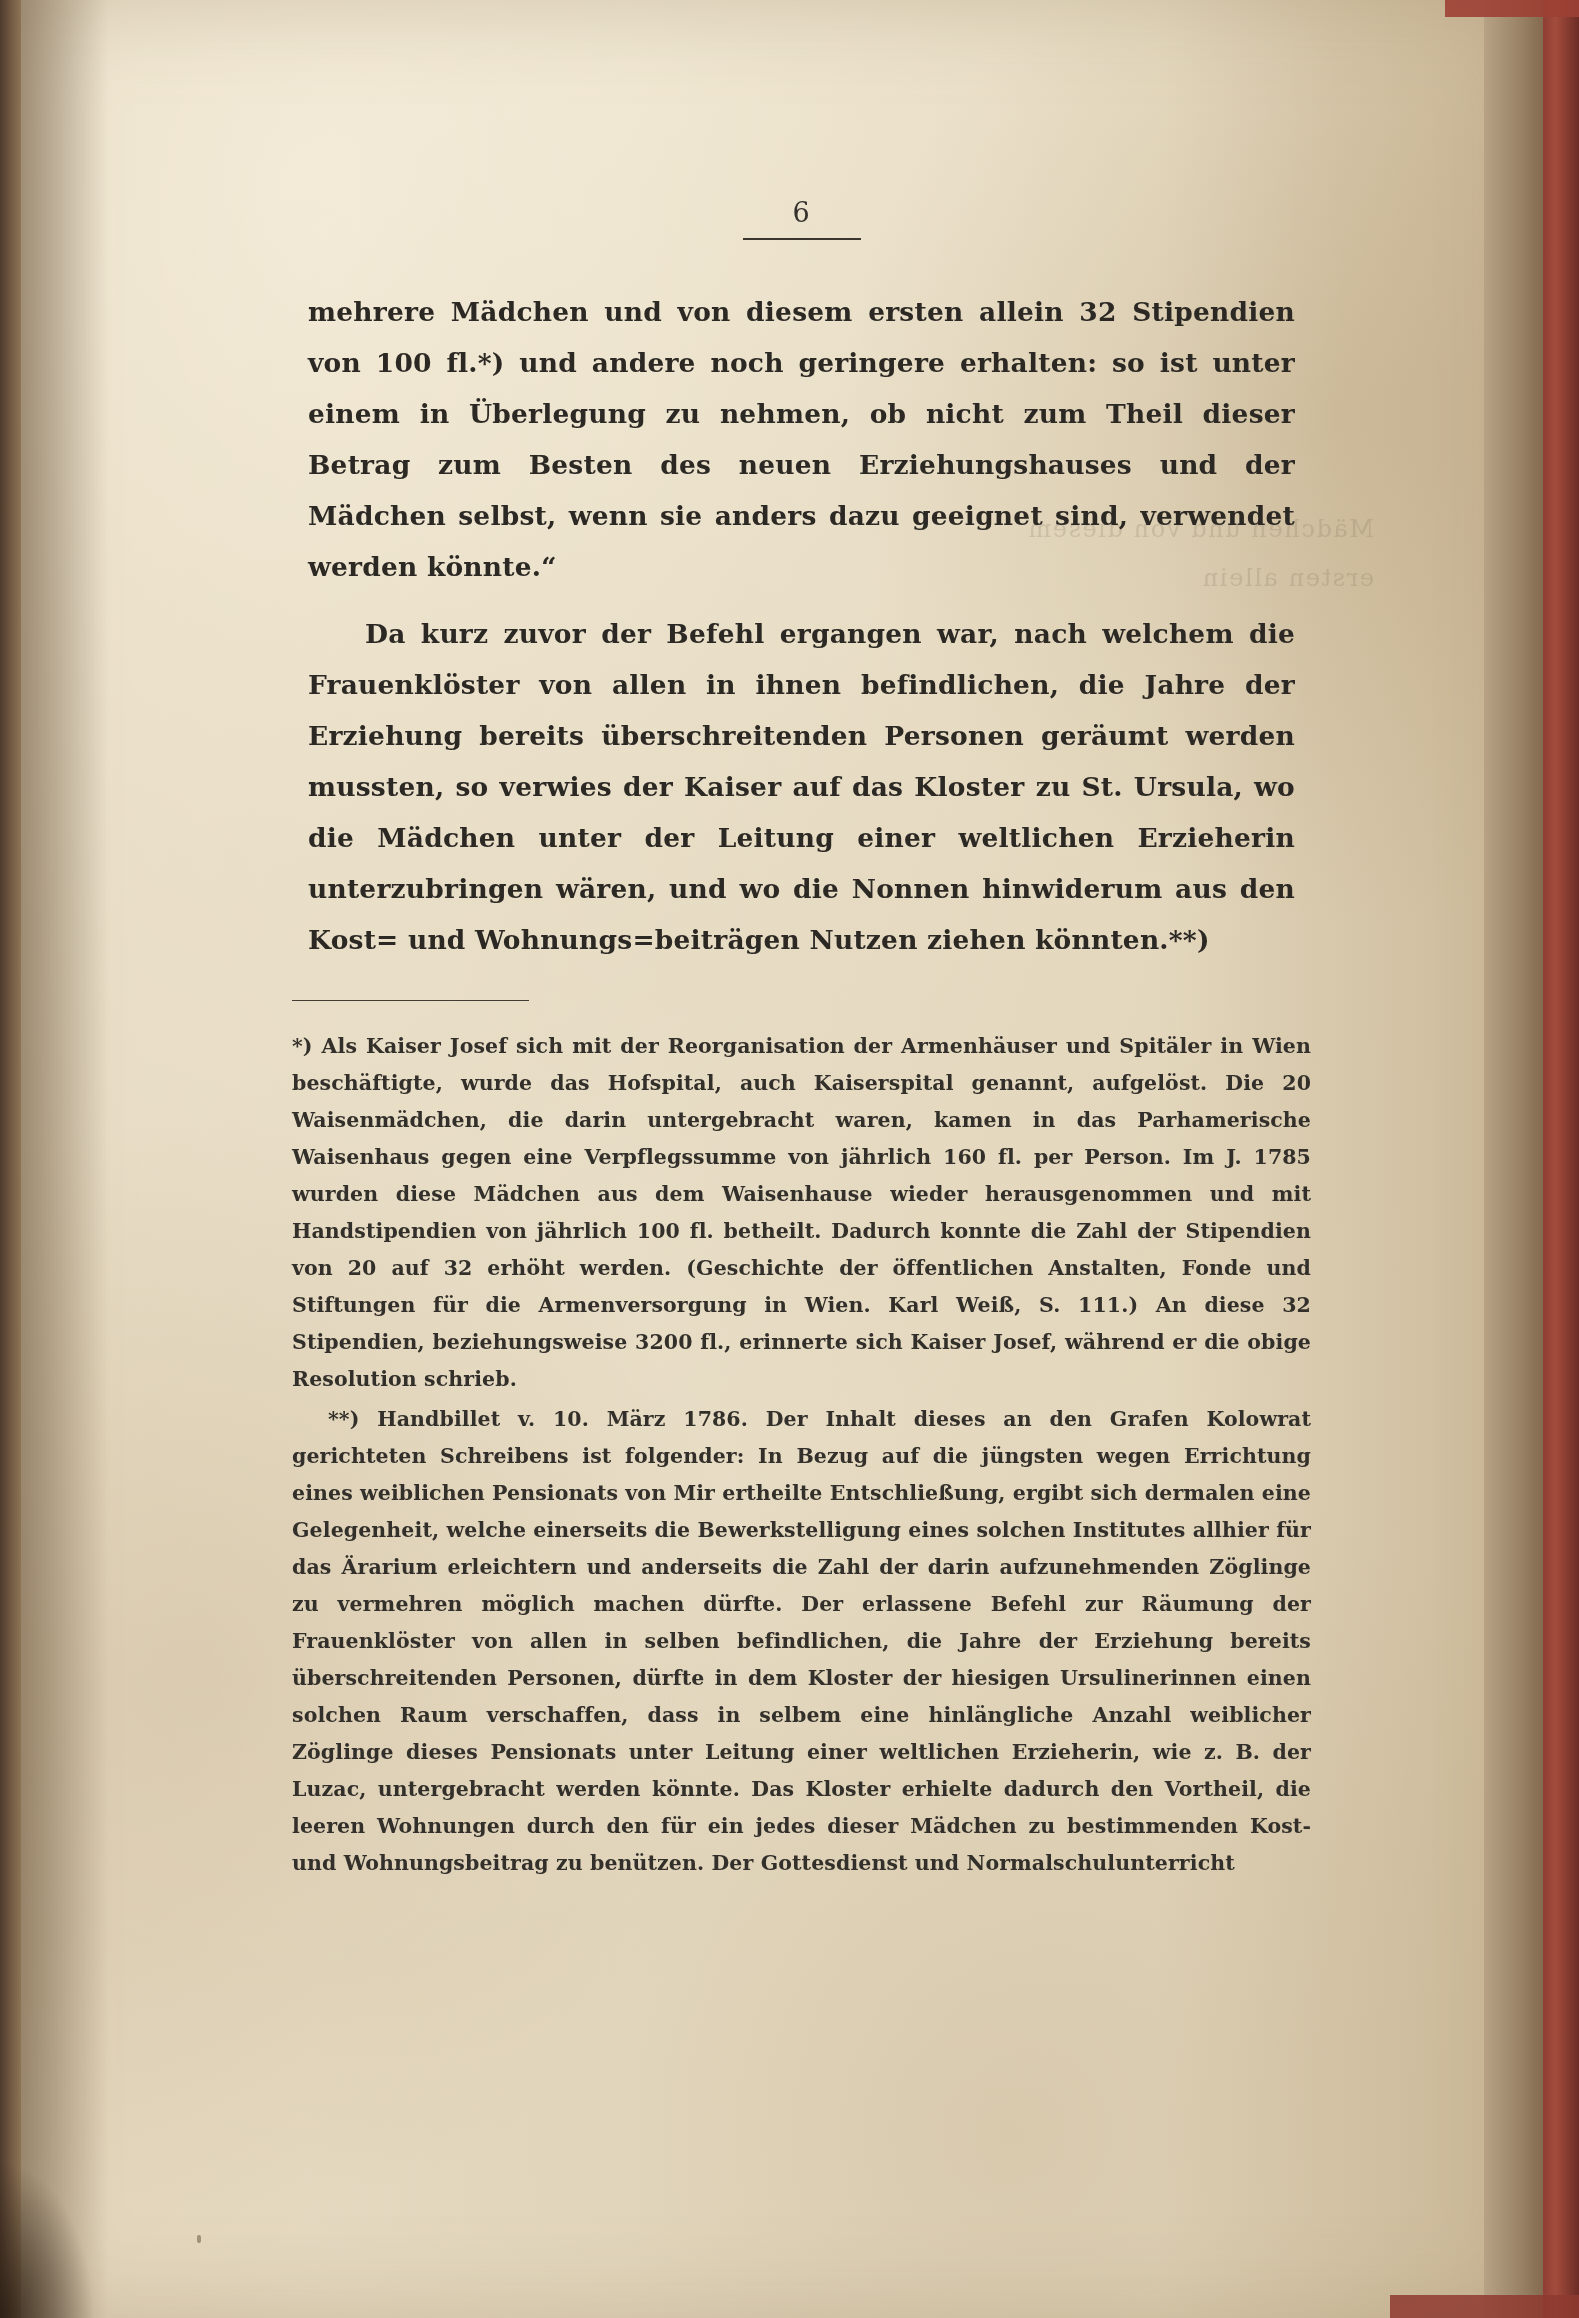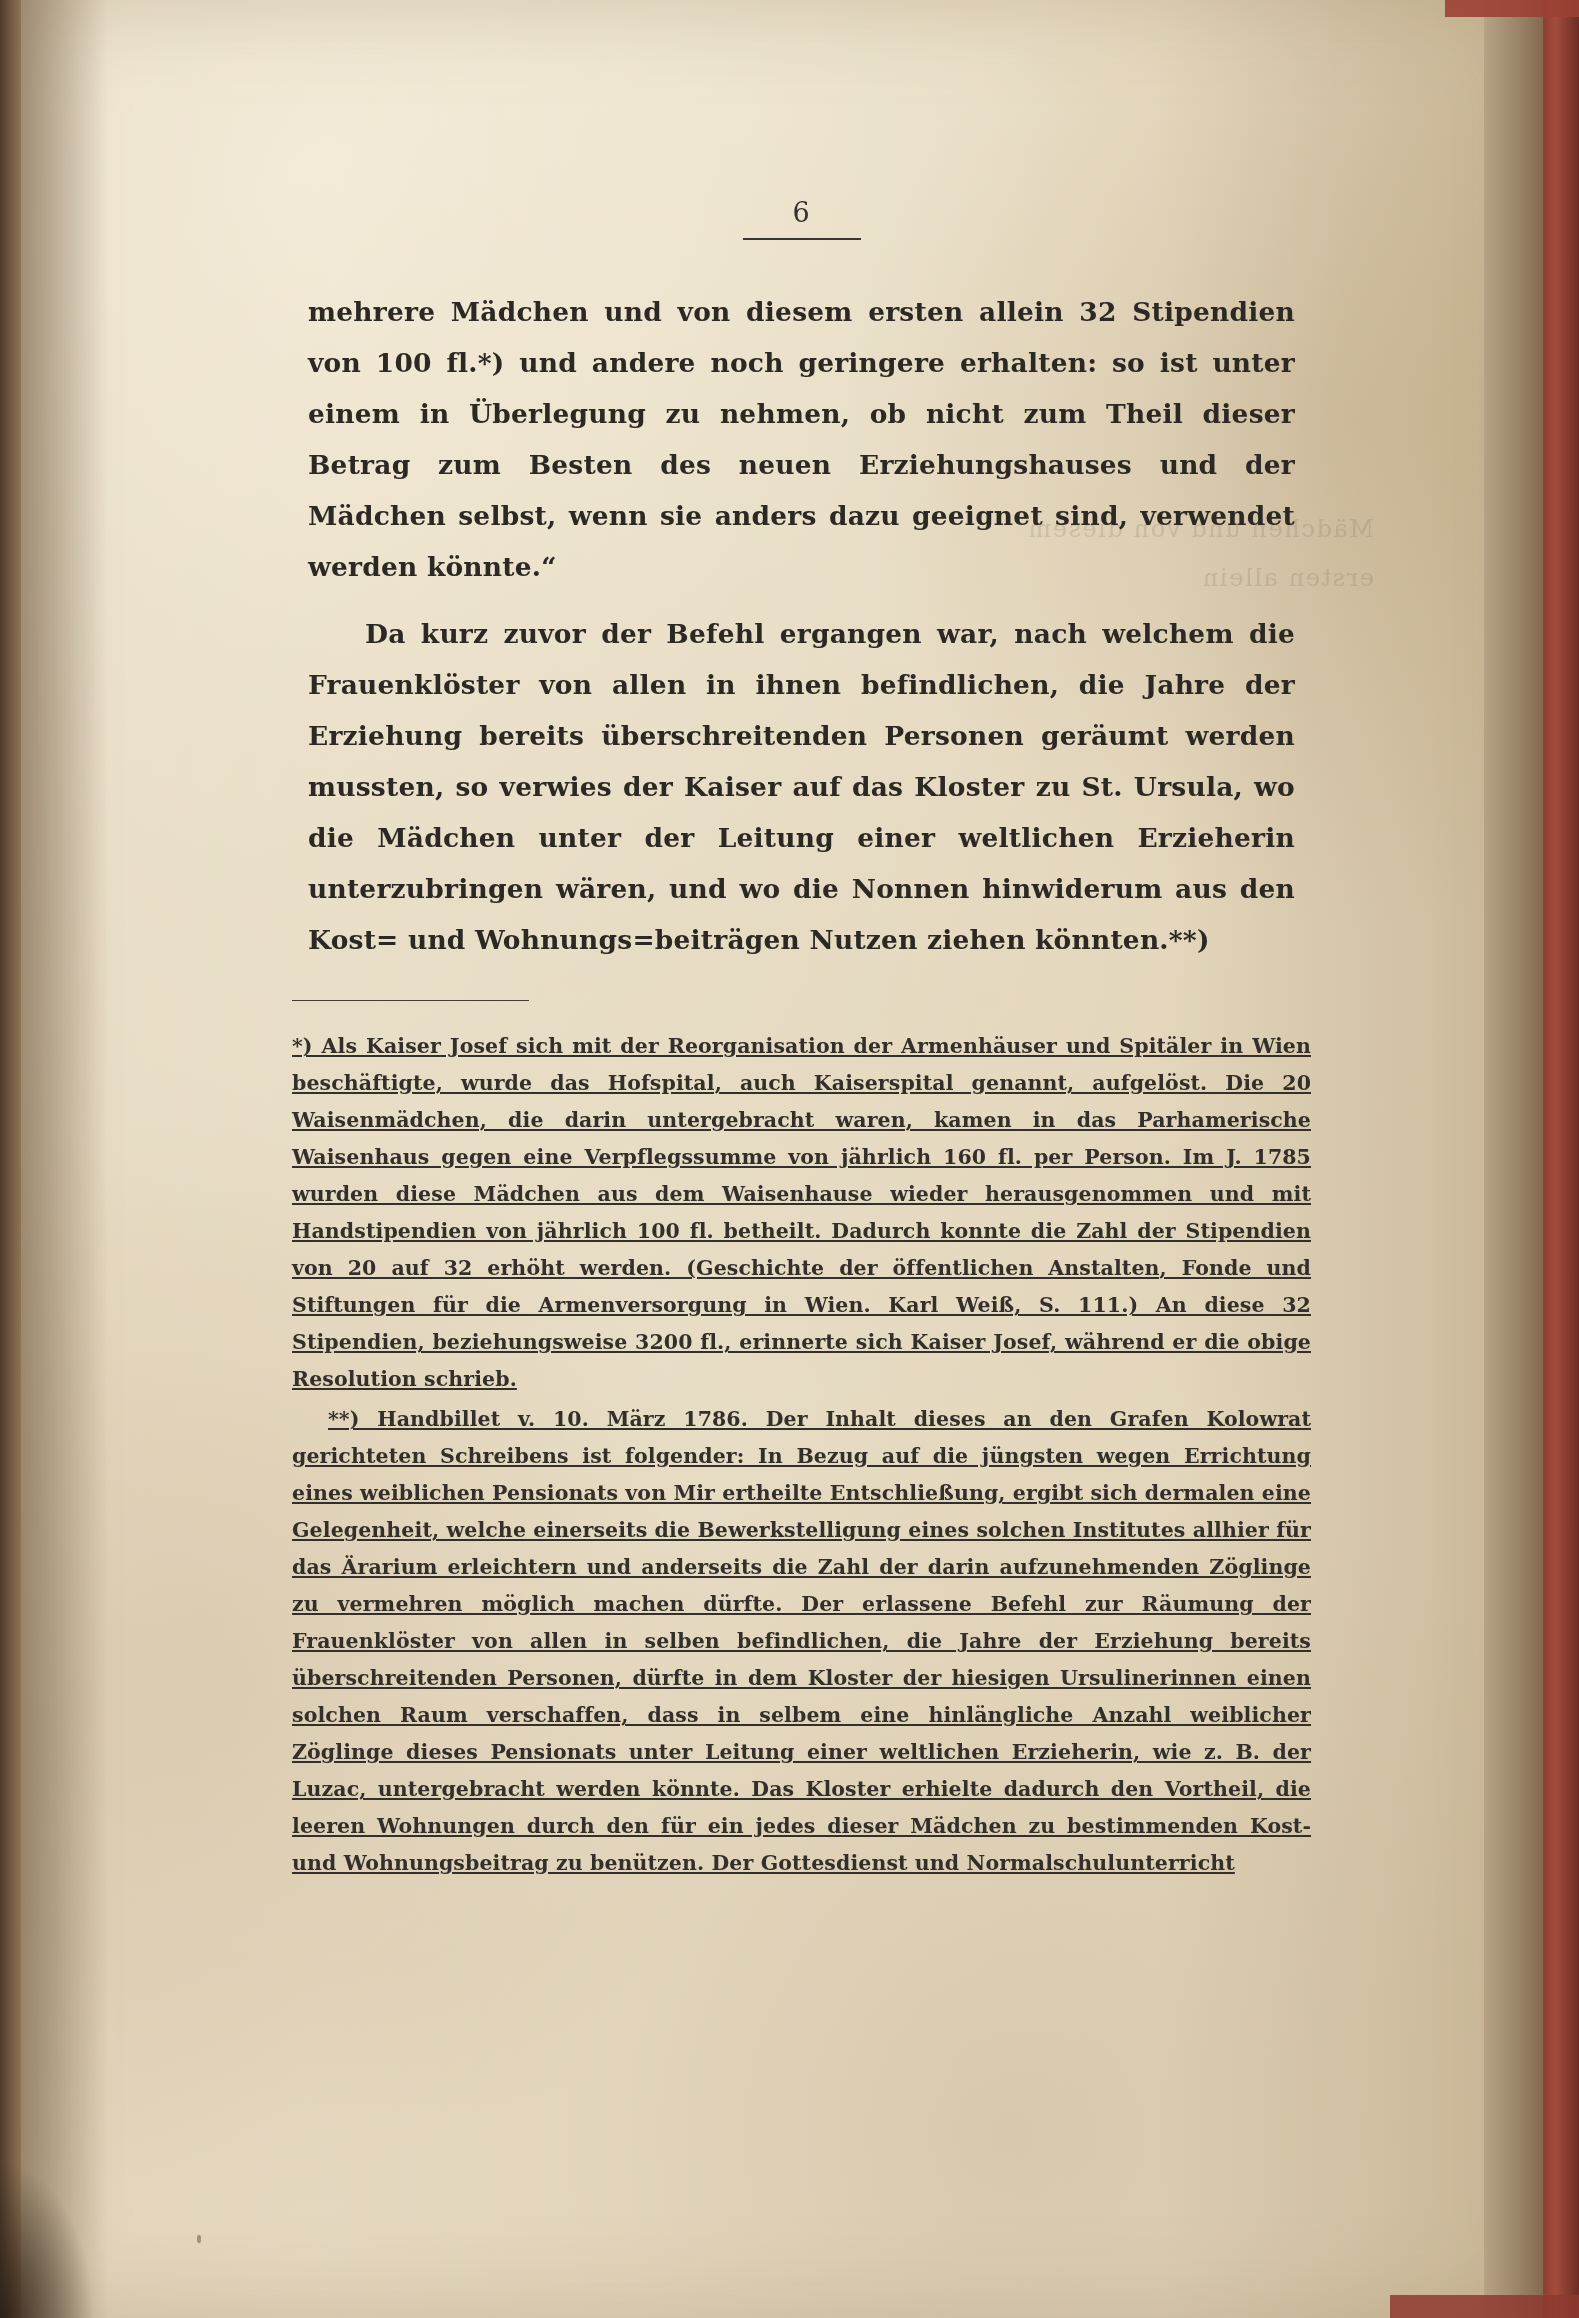--- a/index.html
+++ b/index.html
@@ -166,7 +166,6 @@
     color: #33302b;
     font-weight: 600;
     letter-spacing: 0.1px;
-    text-decoration: underline;
   }
   .footnotes p { margin: 0; }
   .footnotes p + p { margin-top: 3px; text-indent: 36px; }

